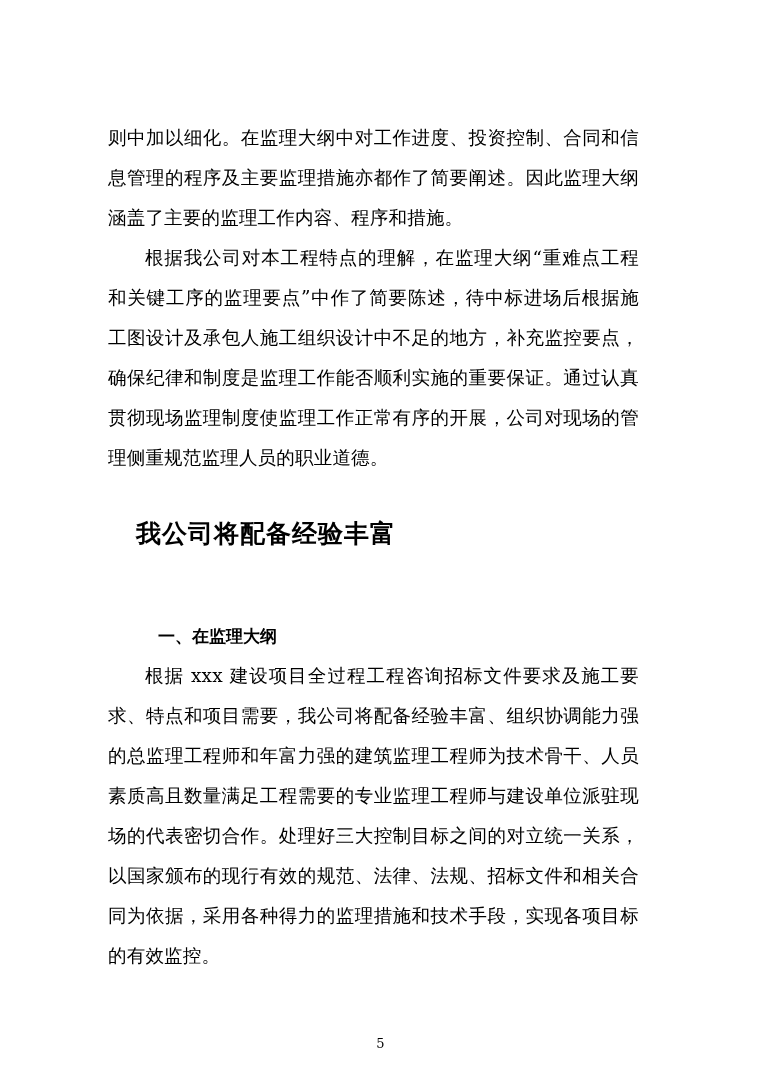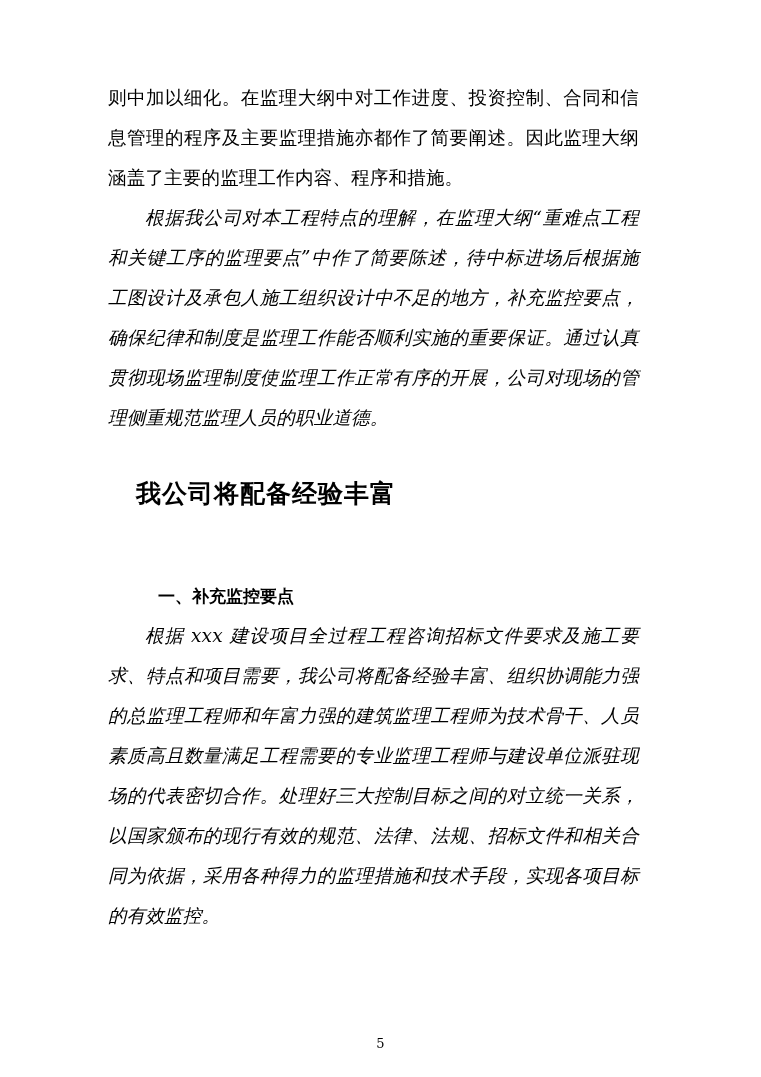--- a/index.html
+++ b/index.html
@@ -19,7 +19,7 @@
     width: 747px;
     height: 1077px;
     box-sizing: border-box;
-    padding: 78px 108px 40px 108px;
+    padding: 118px 108px 40px 108px;
     position: relative;
   }
   .para {

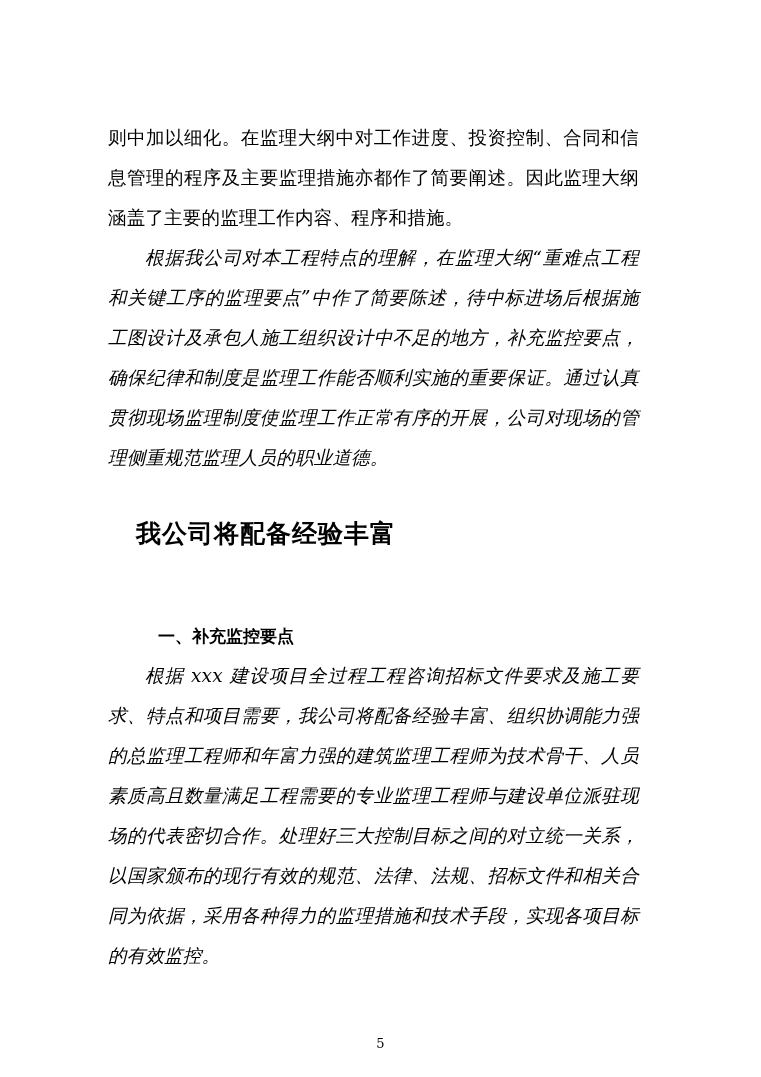--- a/index.html
+++ b/index.html
@@ -32,7 +32,6 @@
   }
   .indent {
     text-indent: 2em;
-    font-style: italic;
   }
   .chapter-title {
     font-size: 25px;

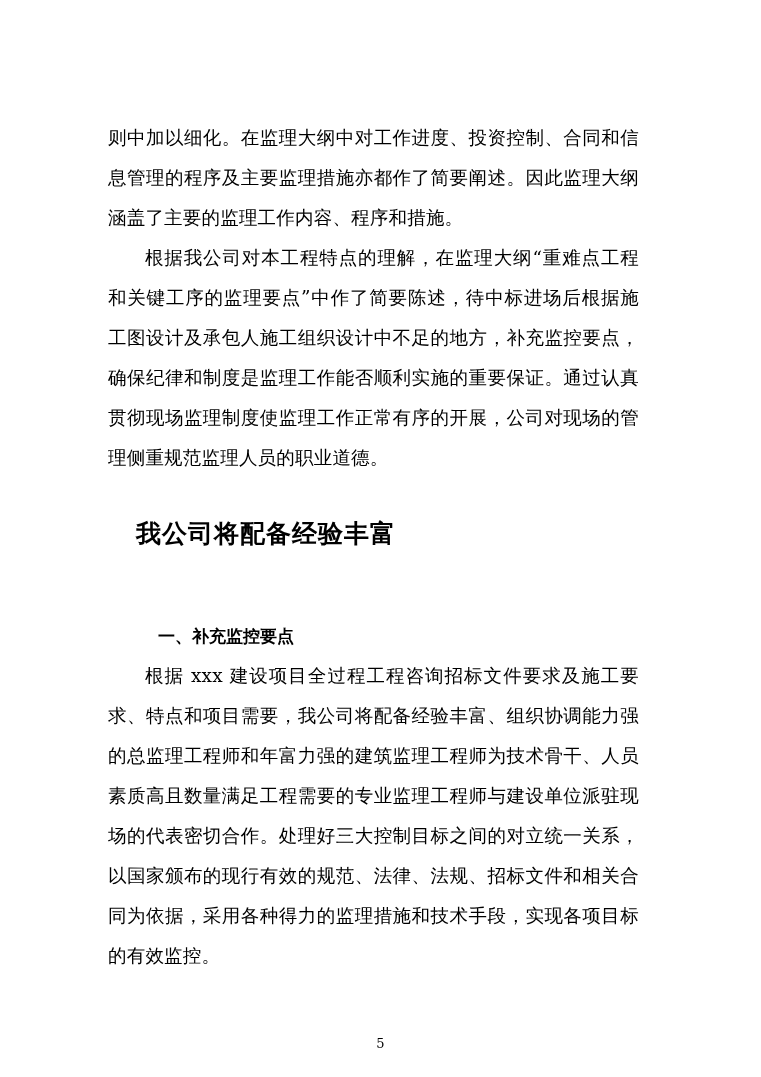--- a/index.html
+++ b/index.html
@@ -72,7 +72,7 @@
 
   <h1 class="chapter-title">我公司将配备经验丰富</h1>
 
-  <h2 class="section-title">一、补充监控要点</h2>
+  <h2 class="section-title">一、在监理大纲</h2>
 
   <p class="para indent">根据 xxx 建设项目全过程工程咨询招标文件要求及施工要求、特点和项目需要，我公司将配备经验丰富、组织协调能力强的总监理工程师和年富力强的建筑监理工程师为技术骨干、人员素质高且数量满足工程需要的专业监理工程师与建设单位派驻现场的代表密切合作。处理好三大控制目标之间的对立统一关系，以国家颁布的现行有效的规范、法律、法规、招标文件和相关合同为依据，采用各种得力的监理措施和技术手段，实现各项目标的有效监控。</p>
 

